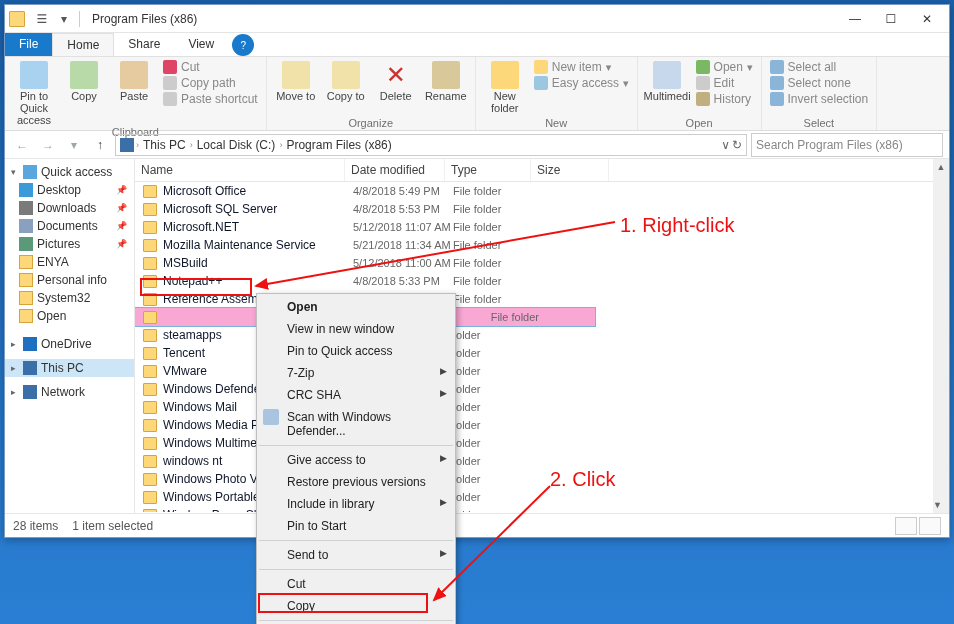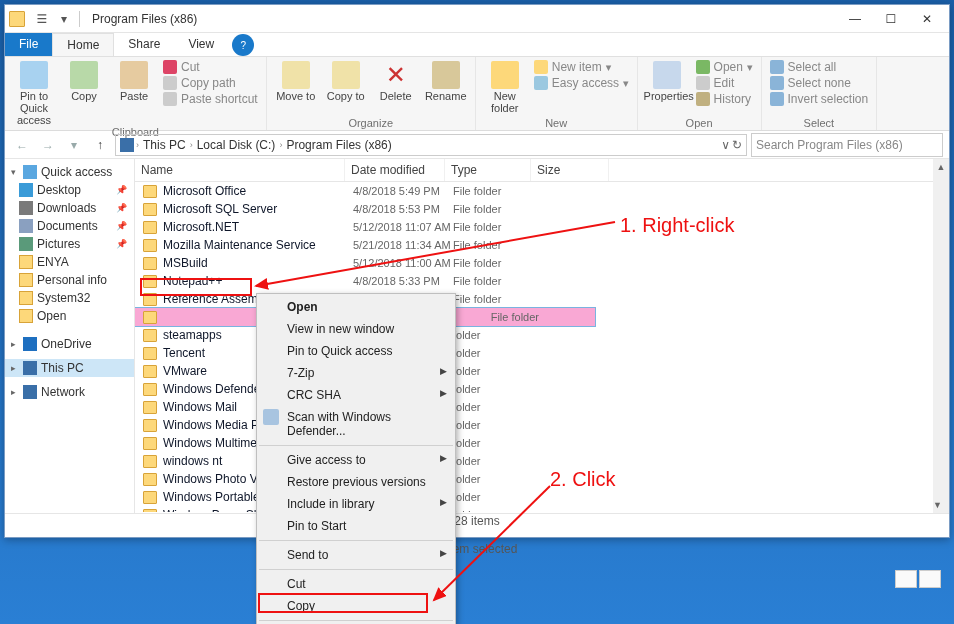--- a/index.html
+++ b/index.html
@@ -186,7 +186,7 @@
       <div class="row">
         <div class="rbtn-big">
             <div class="ico props"></div>
-            <div class="cap">Properties</div>
+            <div class="cap">Multimedi</div>
           </div>
         <div>
           <div class="rbtn-sm"><span class="dot" style="background:#7ab864"></span><span>Open</span> ▾</div>

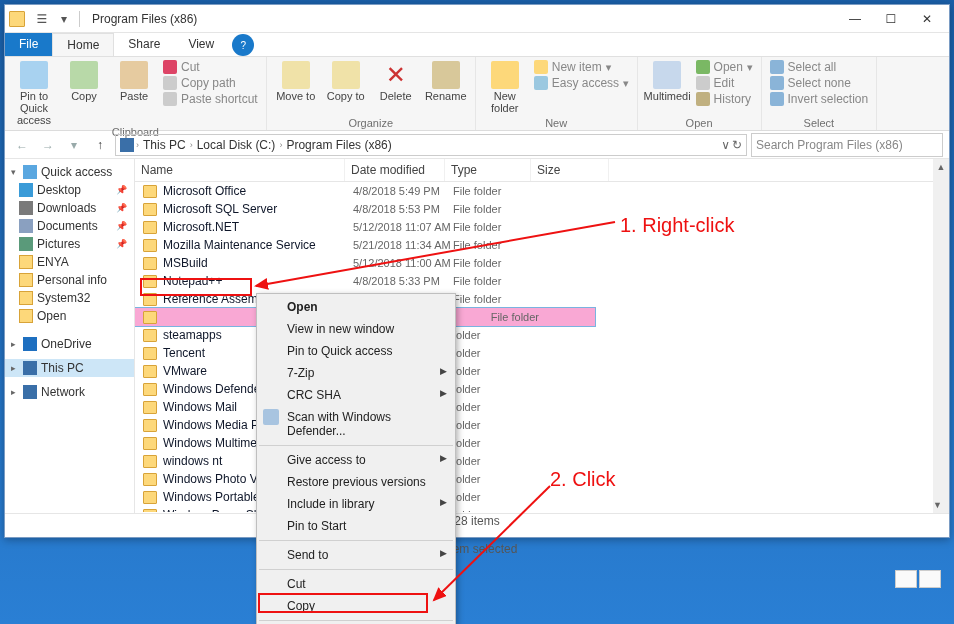--- a/index.html
+++ b/index.html
@@ -76,7 +76,7 @@
 .frow.selext{background:#f9a8d4;text-align:right;}
 .scroll { position:absolute; right:0; top:0; width:16px; height:100%; background:#f0f0f0;}
 .scroll .up,.scroll .dn{height:16px;display:flex;align-items:center;justify-content:center;color:#666;font-size:9px;}
-.status { height:24px; border-top:1px solid #e6e6e6; display:flex; align-items:center; padding:0 8px; color:#555; font-size:11px; gap:14px;flex-direction:column;}
+.status { height:24px; border-top:1px solid #e6e6e6; display:flex; align-items:center; padding:0 8px; color:#555; font-size:11px; gap:14px;}
 .status .viewbtns{margin-left:auto; display:flex; gap:2px;}
 .status .vb{width:22px;height:18px;border:1px solid #ccc;background:#fafafa;}
 .ctxmenu { position:absolute; left:256px; top:293px; width:200px; background:#f0f0f0; border:1px solid #bfbfbf; box-shadow:2px 2px 6px rgba(0,0,0,.3); padding:2px 0;}

